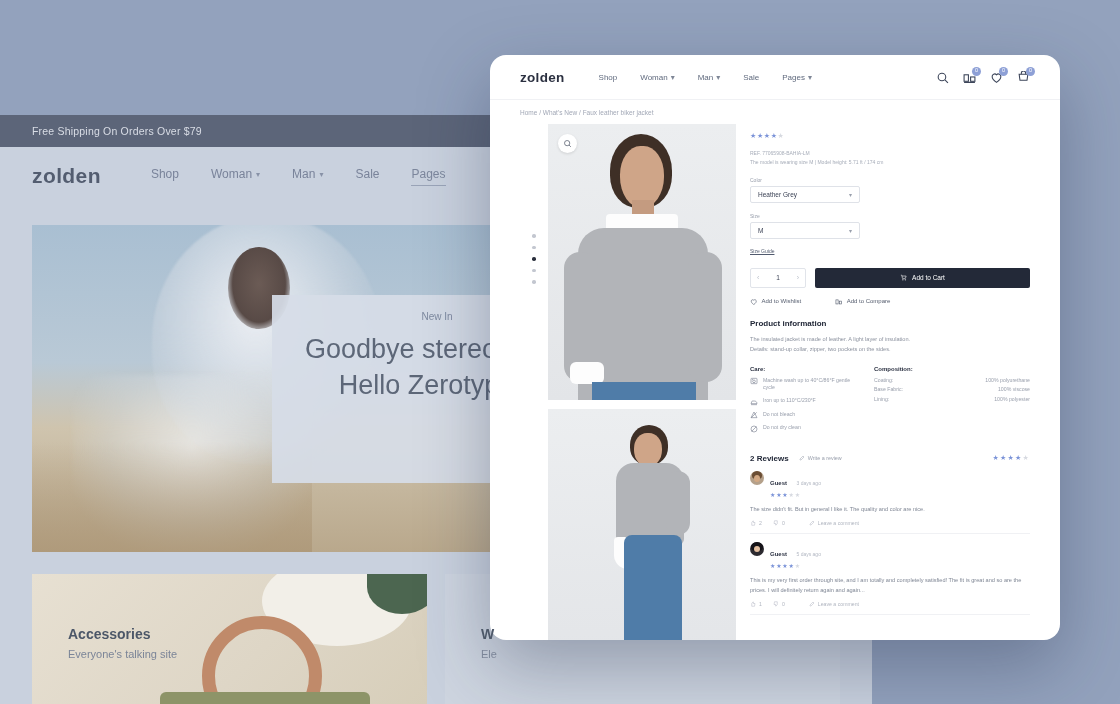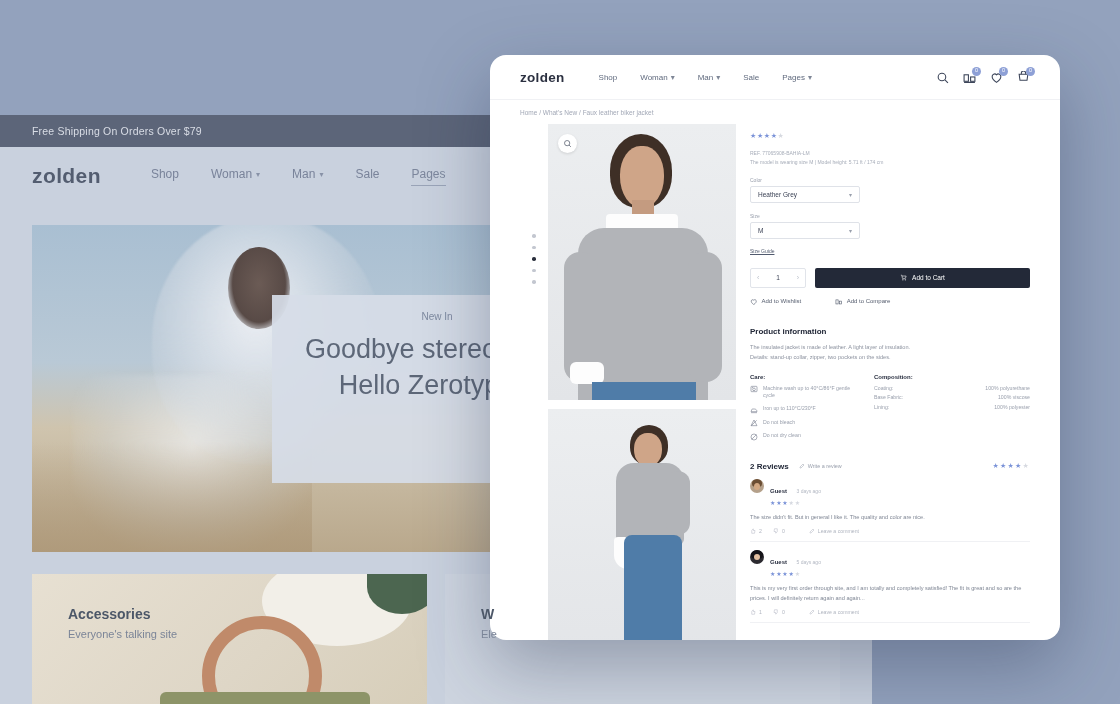--- a/index.html
+++ b/index.html
@@ -201,7 +201,7 @@
   .act { display:flex; align-items:center; gap: 4px; font-size: 6px; color: #555d6e; }
   .act svg { width: 7.5px; height: 7.5px; color:#555d6e; }
 
-  .sect-t { margin-top: 22px; font-size: 8px; font-weight: 700; color: #222838; }
+  .sect-t { margin-top: 14px; font-size: 8px; font-weight: 700; color: #222838; }
   .sect-p { margin-top: 6px; font-size: 5.6px; color: #8c929f; line-height: 1.85; }
   .two-col { display:flex; margin-top: 11px; gap: 14px; }
   .col-h { font-size: 6px; font-weight: 700; color: #2b3142; margin-bottom: 5px; }

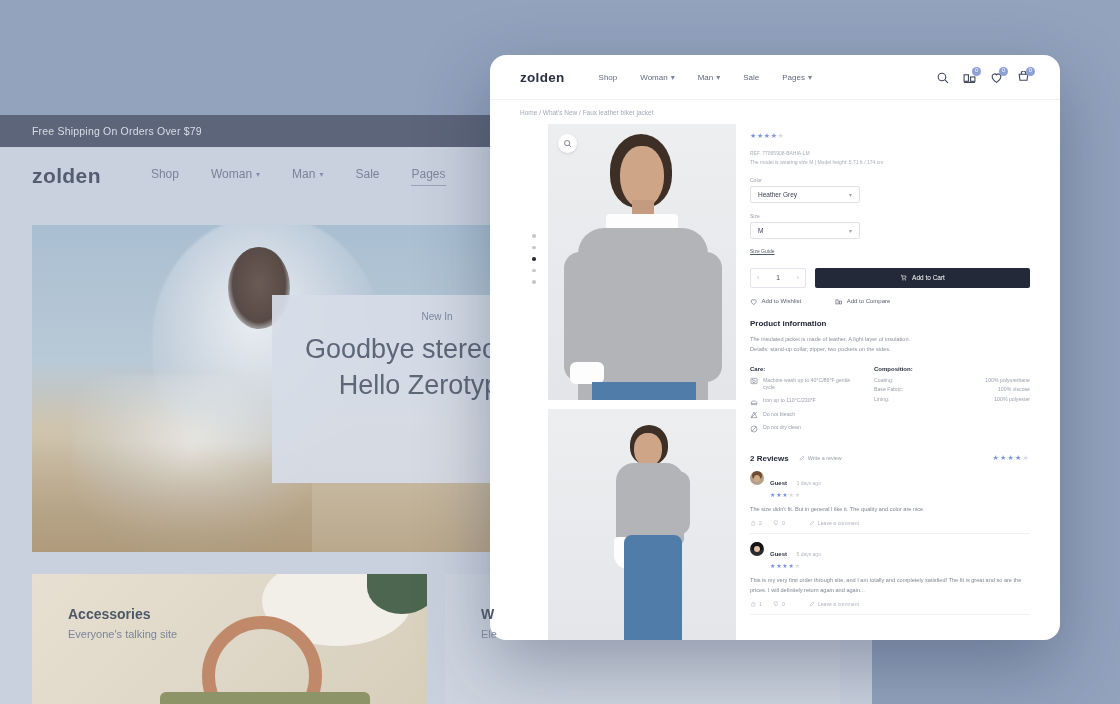--- a/index.html
+++ b/index.html
@@ -107,7 +107,7 @@
     background: #4c6650; border-radius: 0 0 60% 60%;
   }
   .card-txt { position: absolute; left: 36px; top: 32px; z-index: 3; }
-  .card-txt .t { font-size: 14px; color: #4c5768; font-weight: 600; }
+  .card-txt .t { font-size: 14px; color: #4c5768; font-weight: 600; margin-top: 20px; }
   .card-txt .s { font-size: 11px; color: #7b8598; margin-top: 6px; }
 
   

